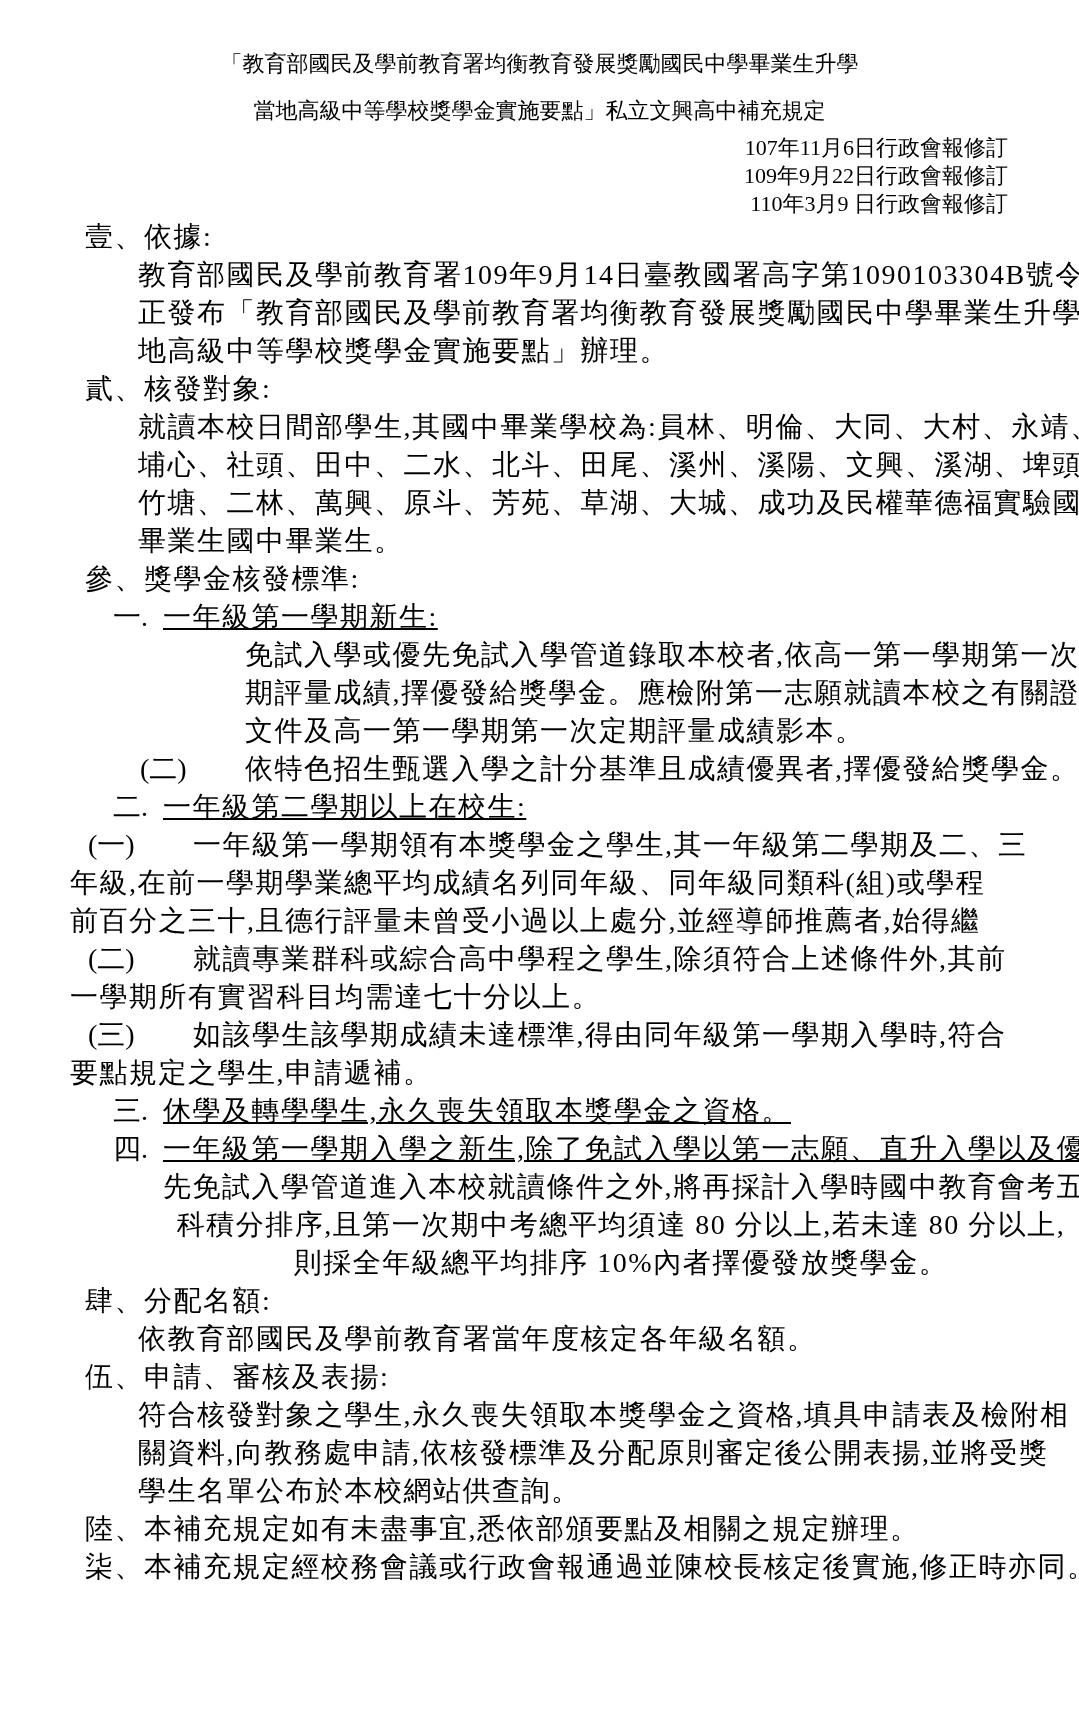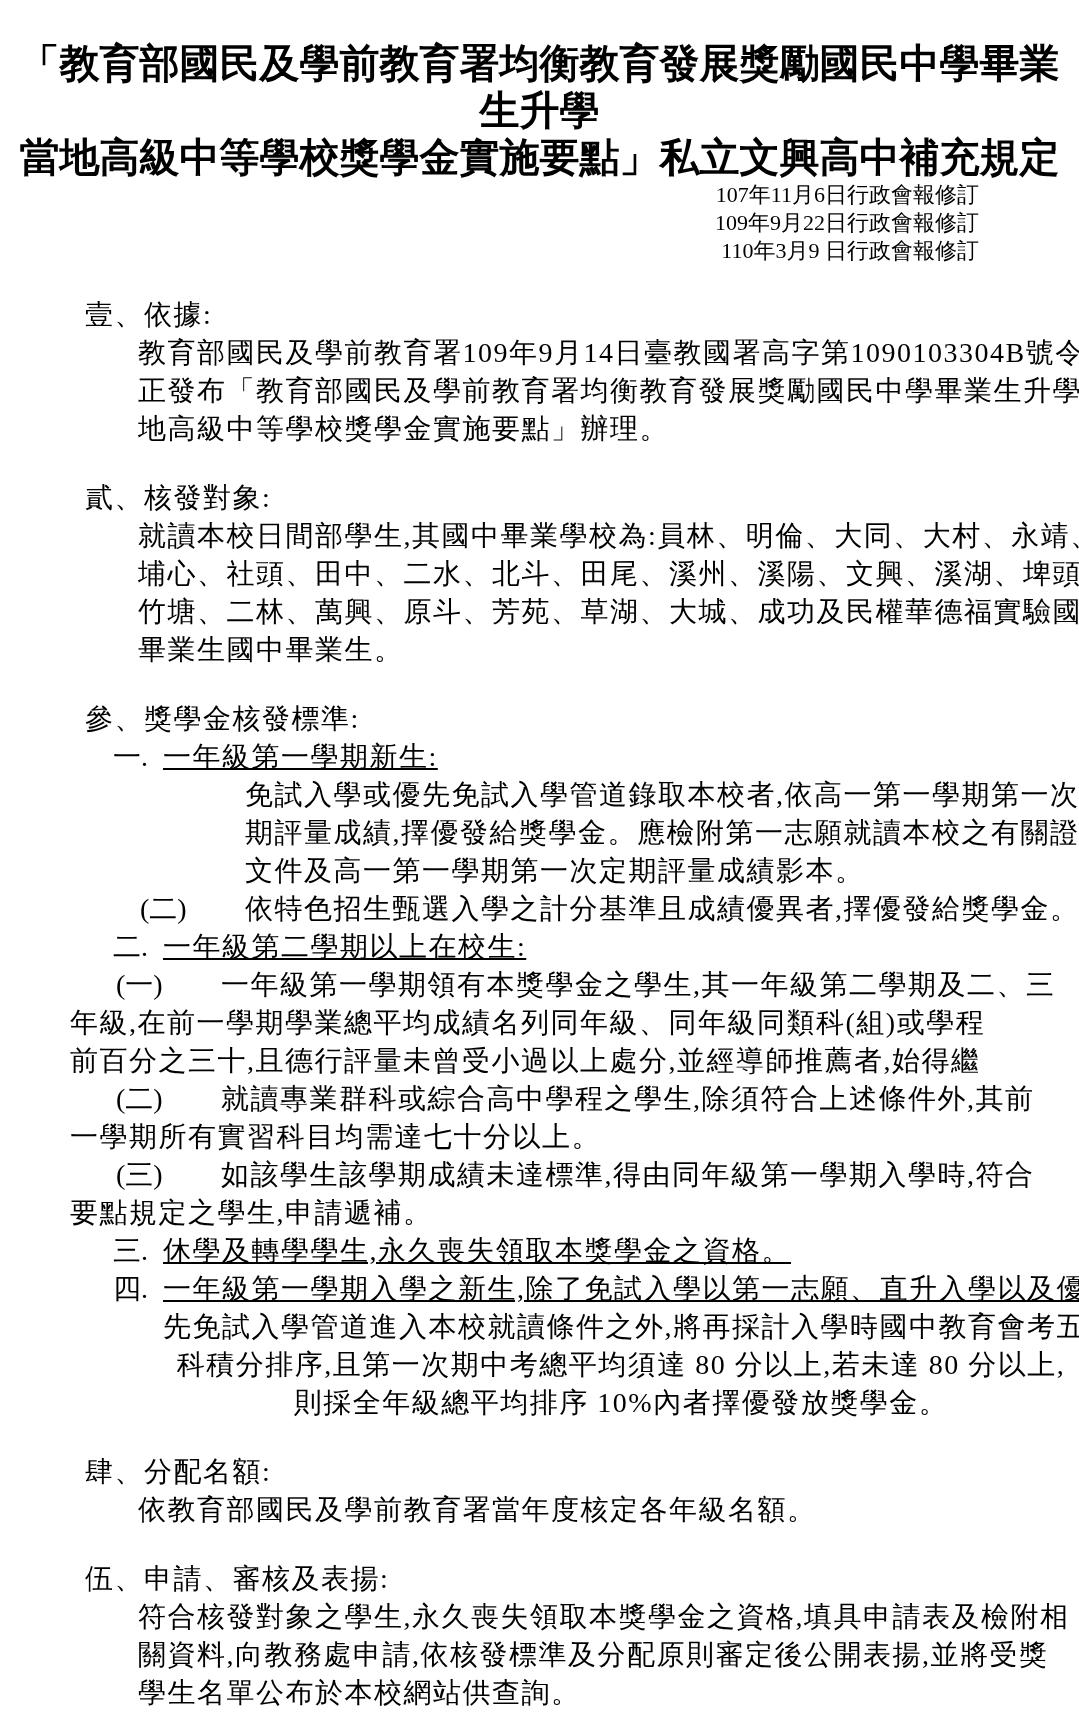--- a/index.html
+++ b/index.html
@@ -17,8 +17,8 @@
   }
   .title-line {
     text-align: center;
-    font-size: 40px;
-    font-weight: 700;
+    font-size: 22px;
+    font-weight: 400;
     line-height: 47px;
     color: #000;
   }

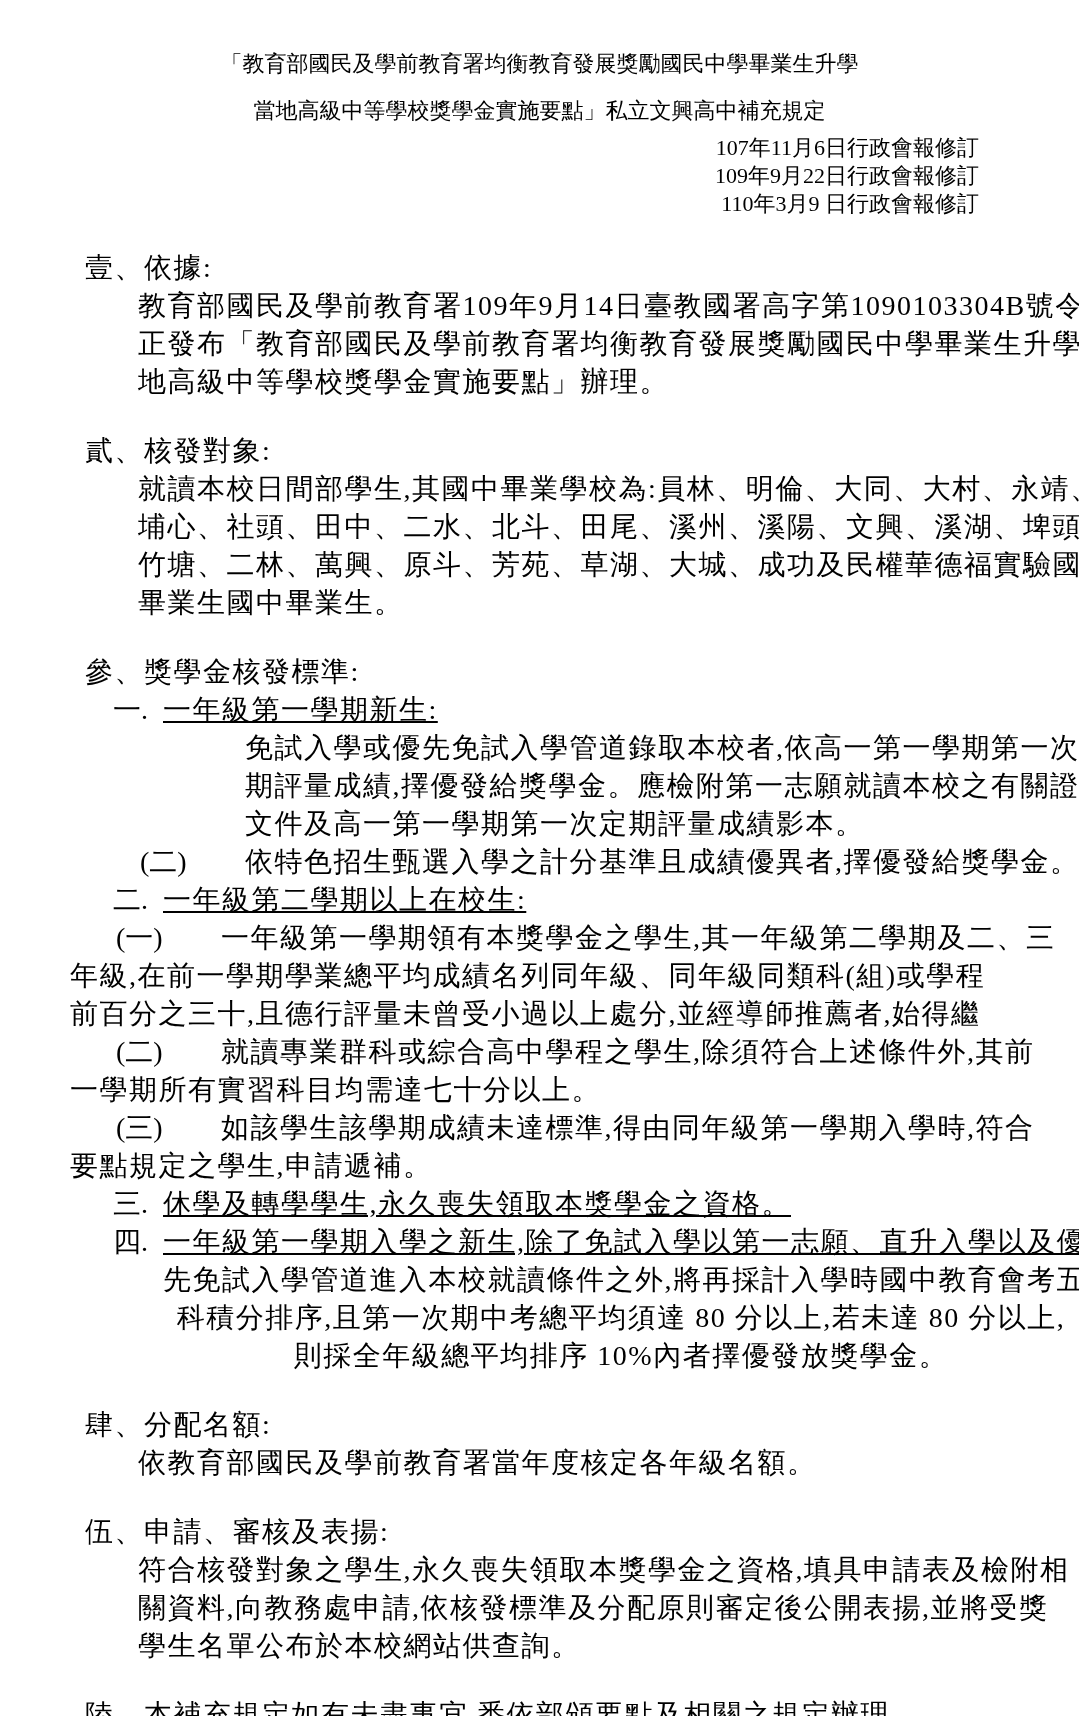--- a/index.html
+++ b/index.html
@@ -24,7 +24,7 @@
   }
   .rev-block {
     text-align: right;
-    padding-right: 100px;
+    padding-right: 71px;
     font-size: 22px;
     line-height: 28px;
   }

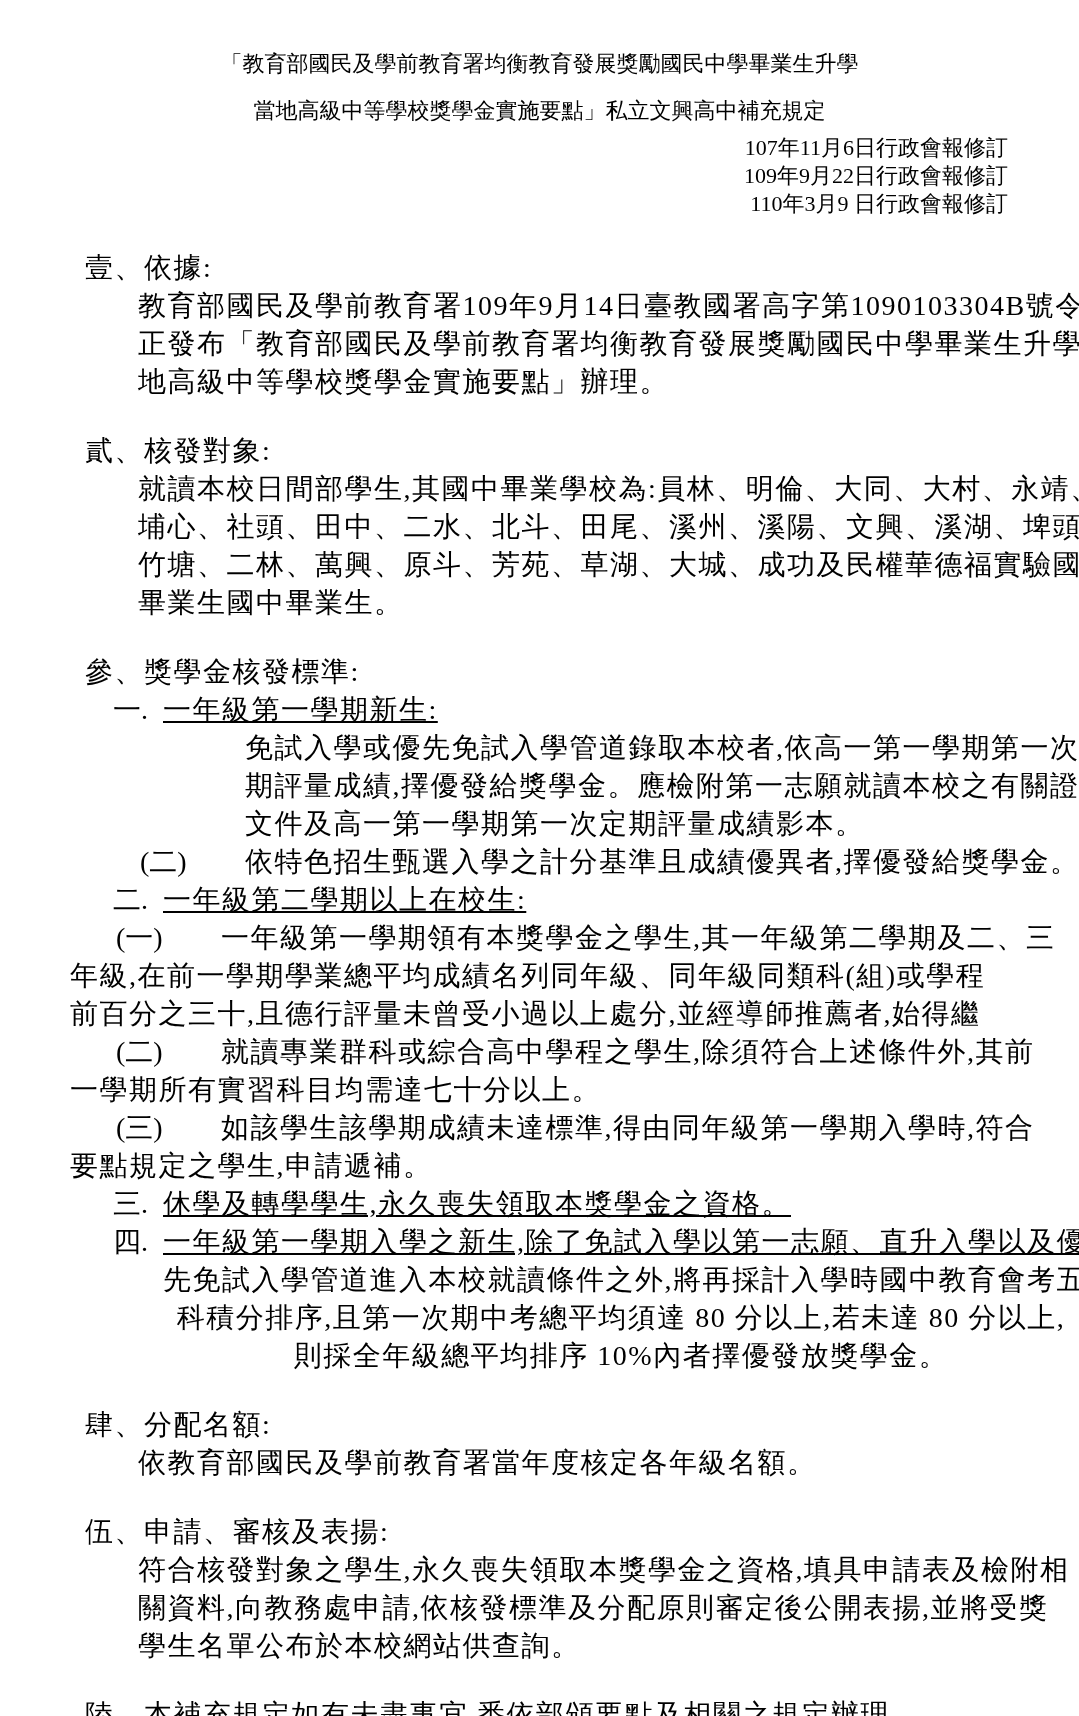--- a/index.html
+++ b/index.html
@@ -36,7 +36,7 @@
     white-space: nowrap;
   }
   
-  .l1   { padding-left: 85px; margin-top: 31px;  }   
+  .l1   { padding-left: 85px;  }   
   .p    { padding-left: 138px; }   
   .num  { padding-left: 113px; text-decoration: underline; }   
   .num .marker  { display: inline-block; width: 50px; letter-spacing: 0; }

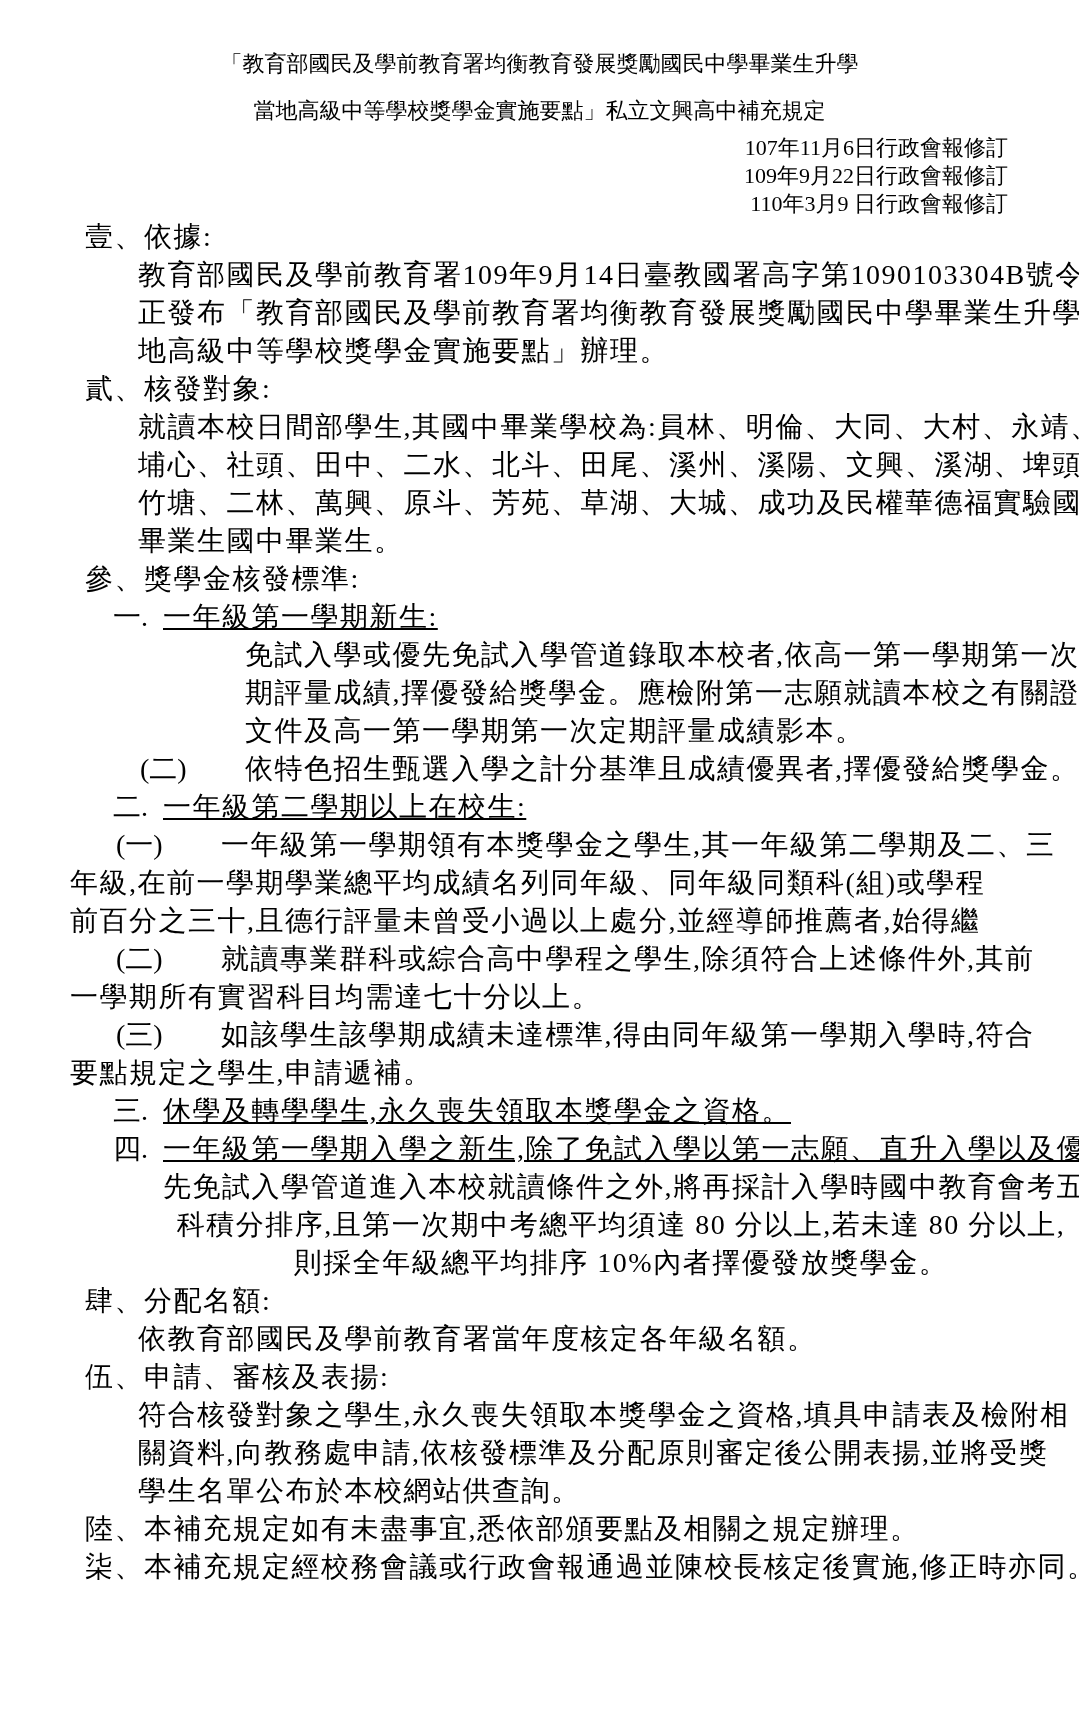--- a/index.html
+++ b/index.html
@@ -44,7 +44,7 @@
   .sub1 { padding-left: 140px; }   
   .sub1 .marker, .sub2 .marker { display: inline-block; width: 105px; letter-spacing: 0; }
   .cont1{ padding-left: 245px; }   
-  .sub2 { padding-left: 116px; }   
+  .sub2 { padding-left: 88px; }   
   .cont2{ padding-left: 70px; }   
 </style>
 </head>

